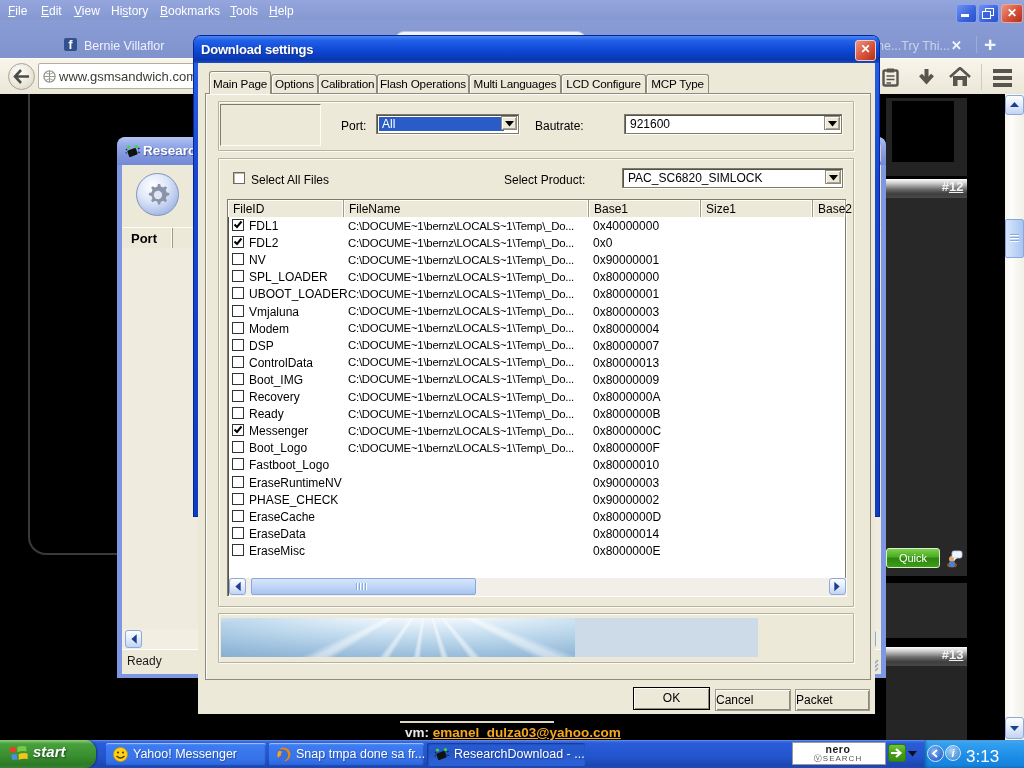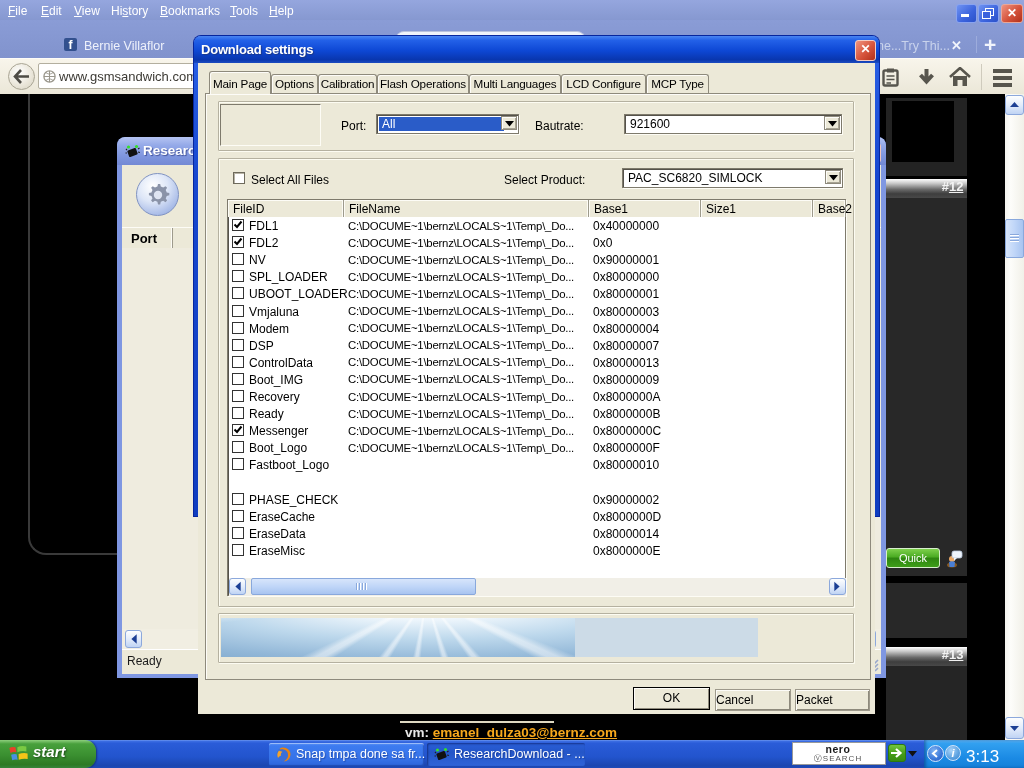--- a/index.html
+++ b/index.html
@@ -321,6 +321,12 @@
               <div class="t12" style="left:119px;top:2.5px;font-size:11.4px;letter-spacing:-0.25px"></div>
               <div class="t12" style="left:364px;top:2px">0x80000010</div>
             </div>
+            <div class="abs" style="left:1px;top:273.5px;width:616px;height:17.1px">
+              <div class="abs" style="left:3px;top:2px;width:12px;height:12px;background:#fff;border:1px solid #333;box-sizing:border-box"></div>
+              <div class="t12" style="left:20px;top:2px">EraseRuntimeNV</div>
+              <div class="t12" style="left:119px;top:2.5px;font-size:11.4px;letter-spacing:-0.25px"></div>
+              <div class="t12" style="left:364px;top:2px">0x90000003</div>
+            </div>
             <div class="abs" style="left:1px;top:290.6px;width:616px;height:17.1px">
               <div class="abs" style="left:3px;top:2px;width:12px;height:12px;background:#fff;border:1px solid #333;box-sizing:border-box"></div>
               <div class="t12" style="left:20px;top:2px">PHASE_CHECK</div>

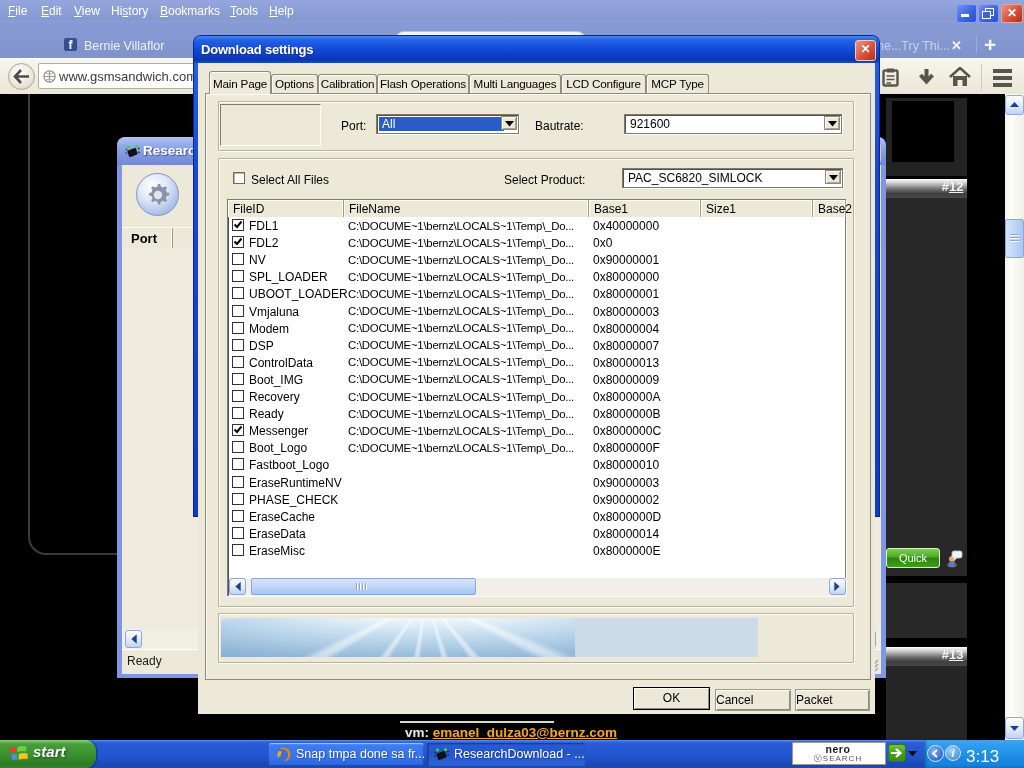--- a/index.html
+++ b/index.html
@@ -385,7 +385,7 @@
 </div>
 
 <div class="abs" style="left:400px;top:721px;width:154px;height:2px;background:#ddd8c2"></div>
-<div class="abs" style="left:405px;top:725px;font-size:13.5px;font-weight:bold;color:#e8e8e8">vm: <span style="color:#f7a81c;text-decoration:underline">emanel_dulza03@bernz.com</span></div>
+<div class="abs" style="left:405px;top:725px;font-size:13.5px;font-weight:bold;color:#e8e8e8">vm: <span style="color:#f7a81c;text-decoration:underline">emanel_dulza03@yahoo.com</span></div>
 
 <div class="abs" style="left:0;top:740px;width:1024px;height:28px;background:linear-gradient(180deg,#6d97ef 0%,#3a6ce2 5%,#2a5cd8 12%,#2254cd 60%,#1c46b0 92%,#1e4ab8 100%)"></div>
 <div class="abs" style="left:924px;top:740px;width:100px;height:28px;background:linear-gradient(180deg,#5fb3f4 0%,#32a0f0 12%,#1b8ae4 65%,#1480d8 100%);box-shadow:inset 2px 0 3px rgba(0,30,90,.4)"></div>

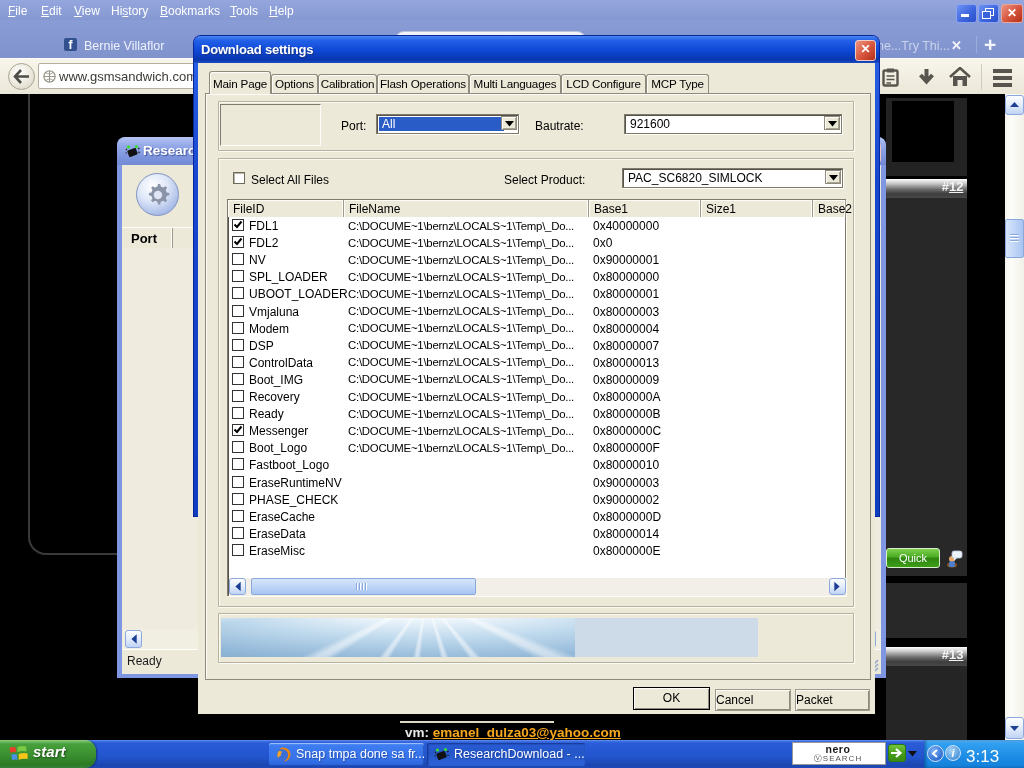--- a/index.html
+++ b/index.html
@@ -400,6 +400,16 @@
         </svg></div>
  <div class="abs" style="left:33px;top:3px;color:#fff;font-size:15px;font-weight:bold;font-style:italic;text-shadow:1px 1px 2px #1d4a18">start</div>
 </div>
+<div class="abs" style="left:106px;top:743px;width:160px;height:23px;border-radius:2px;background:linear-gradient(180deg,#5e94f6 0%,#3d7bf0 12%,#3672e8 70%,#2c64da 100%);box-shadow:inset 0 1px 0 rgba(255,255,255,.4),inset -1px -1px 1px rgba(0,20,90,.3)">
+      <div class="abs" style="left:7px;top:4px"><svg width="15" height="15" viewBox="0 0 15 15">
+          <circle cx="7.5" cy="7.5" r="7" fill="#ffd314"></circle>
+          <circle cx="7.5" cy="7.5" r="7" fill="none" stroke="#c89a00" stroke-width="0.8"></circle>
+          <circle cx="5" cy="5.5" r="1.1" fill="#5a3a00"></circle>
+          <circle cx="10" cy="5.5" r="1.1" fill="#5a3a00"></circle>
+          <path d="M3.5 9 Q7.5 13 11.5 9" stroke="#5a3a00" stroke-width="1.3" fill="none"></path>
+        </svg></div>
+      <div class="abs" style="left:27px;top:4px;color:#fff;font-size:12.5px;white-space:nowrap;text-shadow:1px 1px 1px rgba(0,20,90,.4)">Yahoo! Messenger</div>
+    </div>
 <div class="abs" style="left:269px;top:743px;width:155px;height:23px;border-radius:2px;background:linear-gradient(180deg,#5e94f6 0%,#3d7bf0 12%,#3672e8 70%,#2c64da 100%);box-shadow:inset 0 1px 0 rgba(255,255,255,.4),inset -1px -1px 1px rgba(0,20,90,.3)">
       <div class="abs" style="left:7px;top:4px"><svg width="15" height="15" viewBox="0 0 15 15">
           <circle cx="7.5" cy="7.5" r="7" fill="#3a6fd8"></circle>

